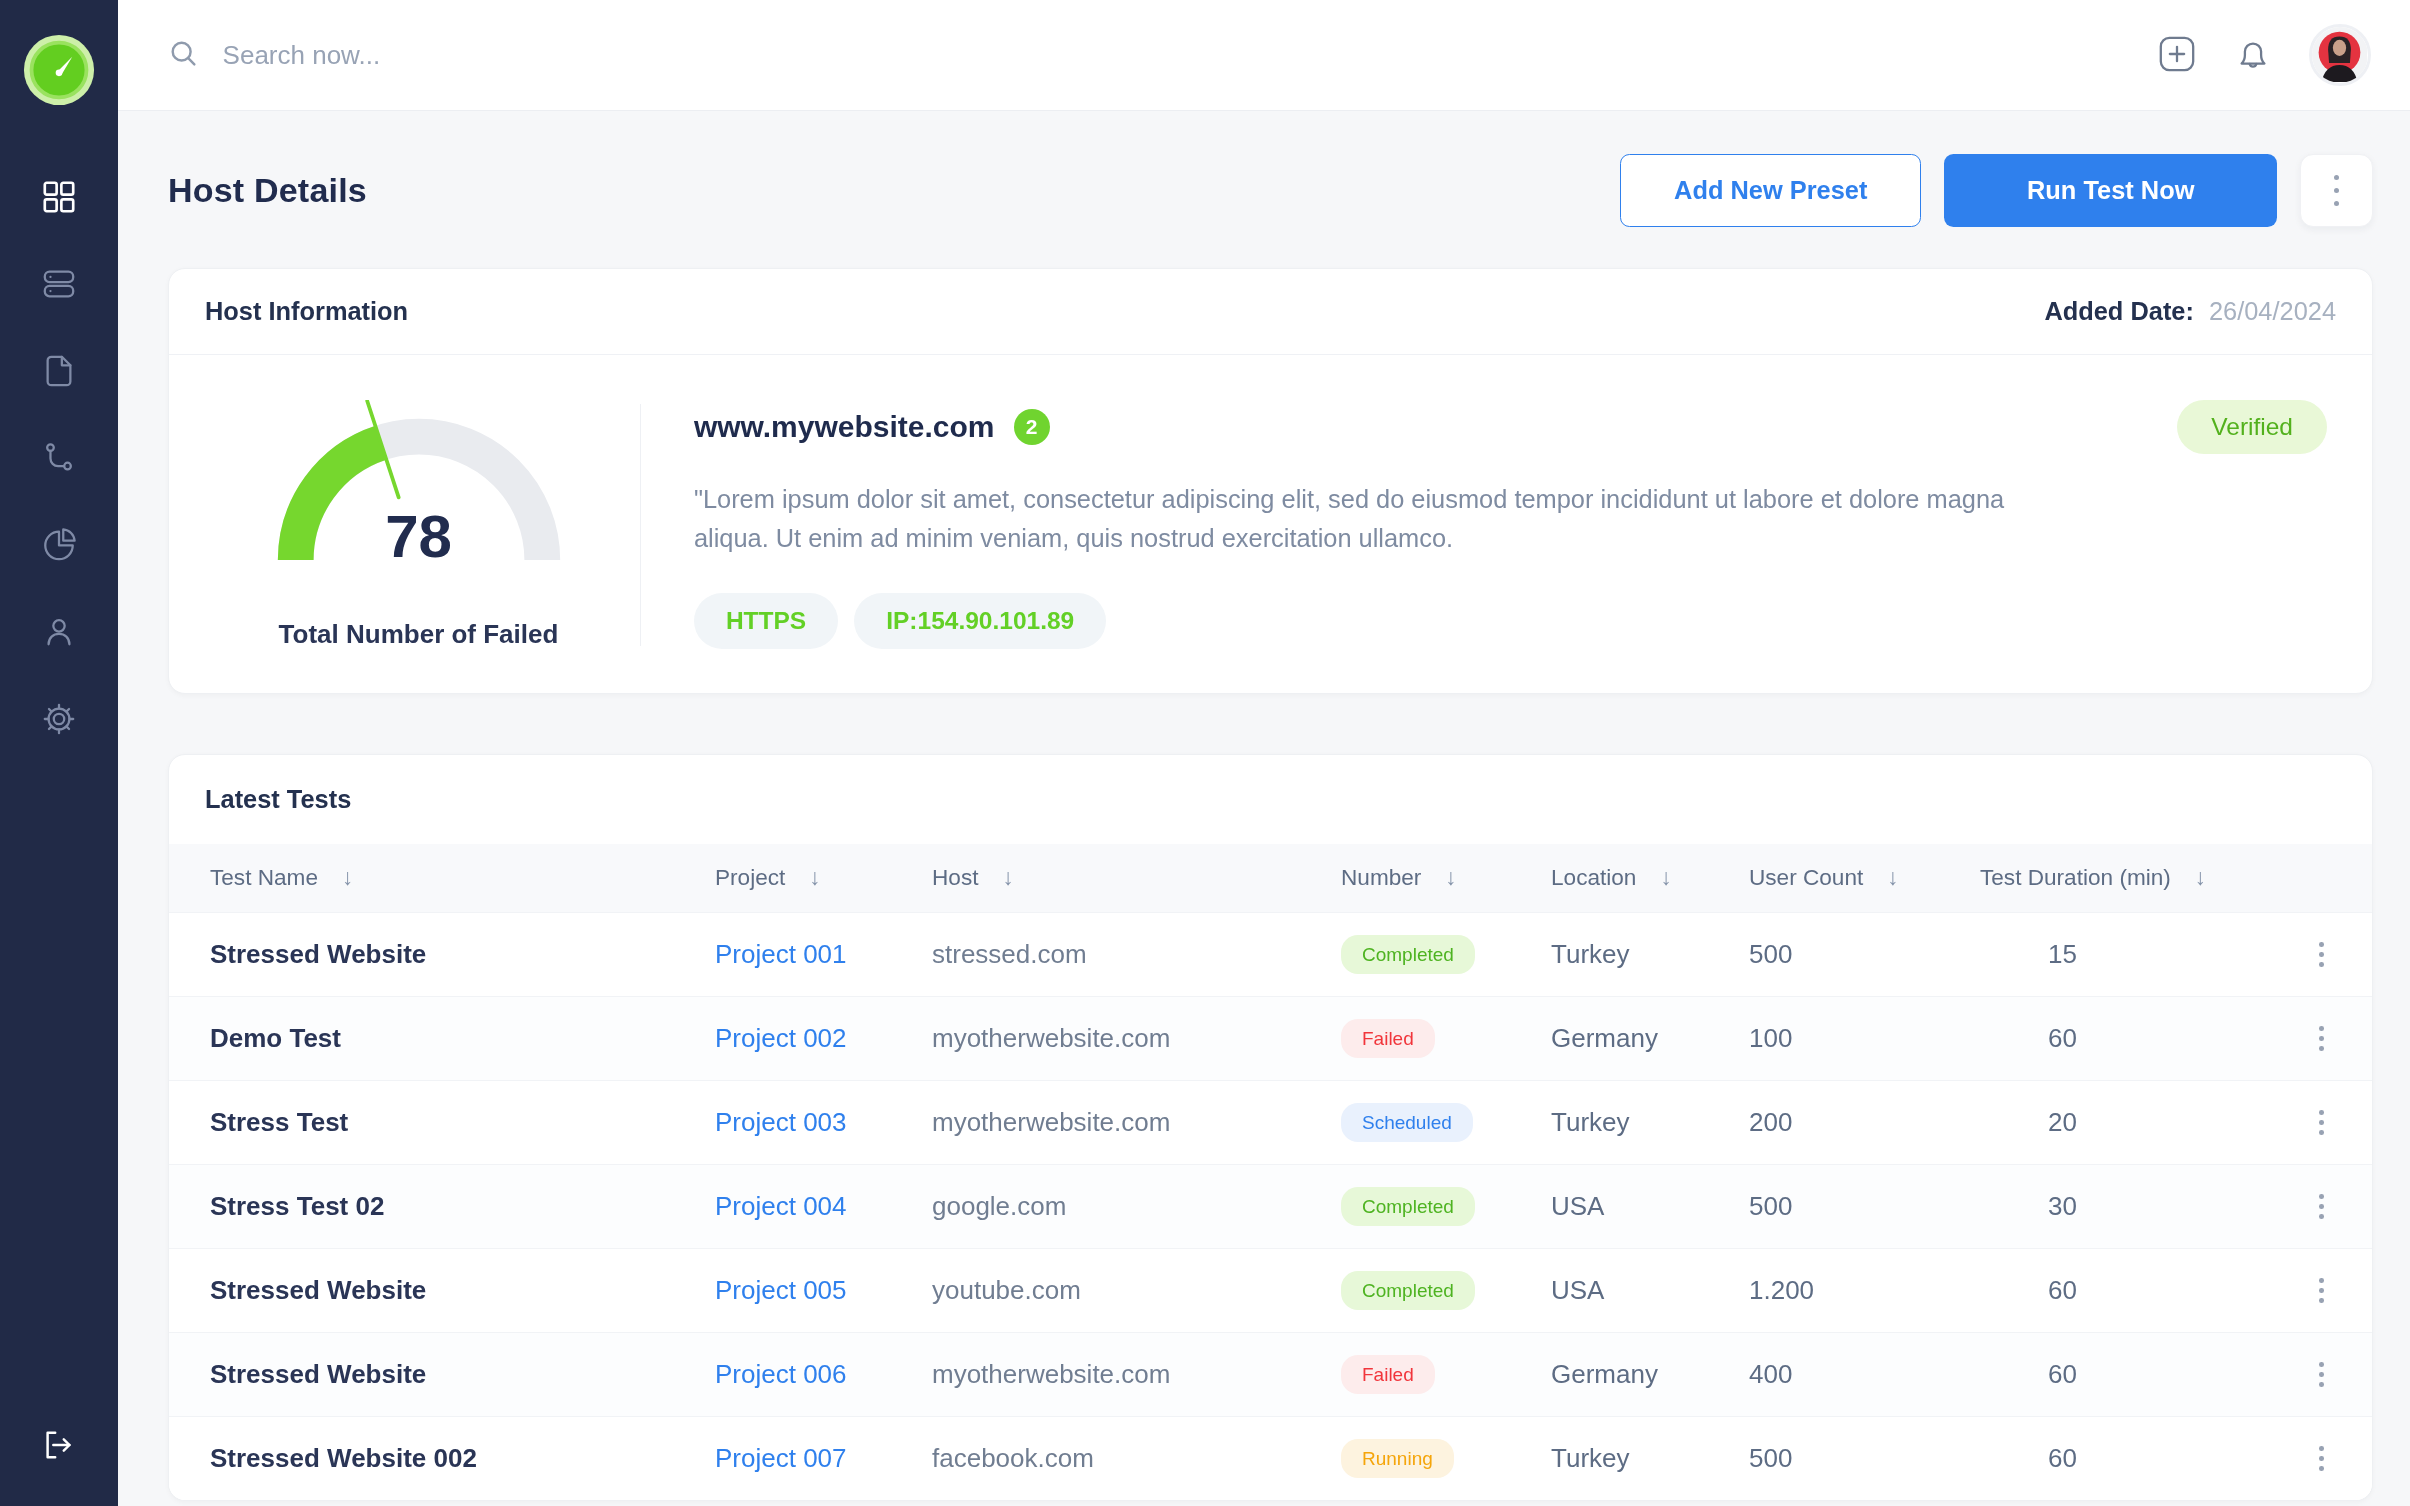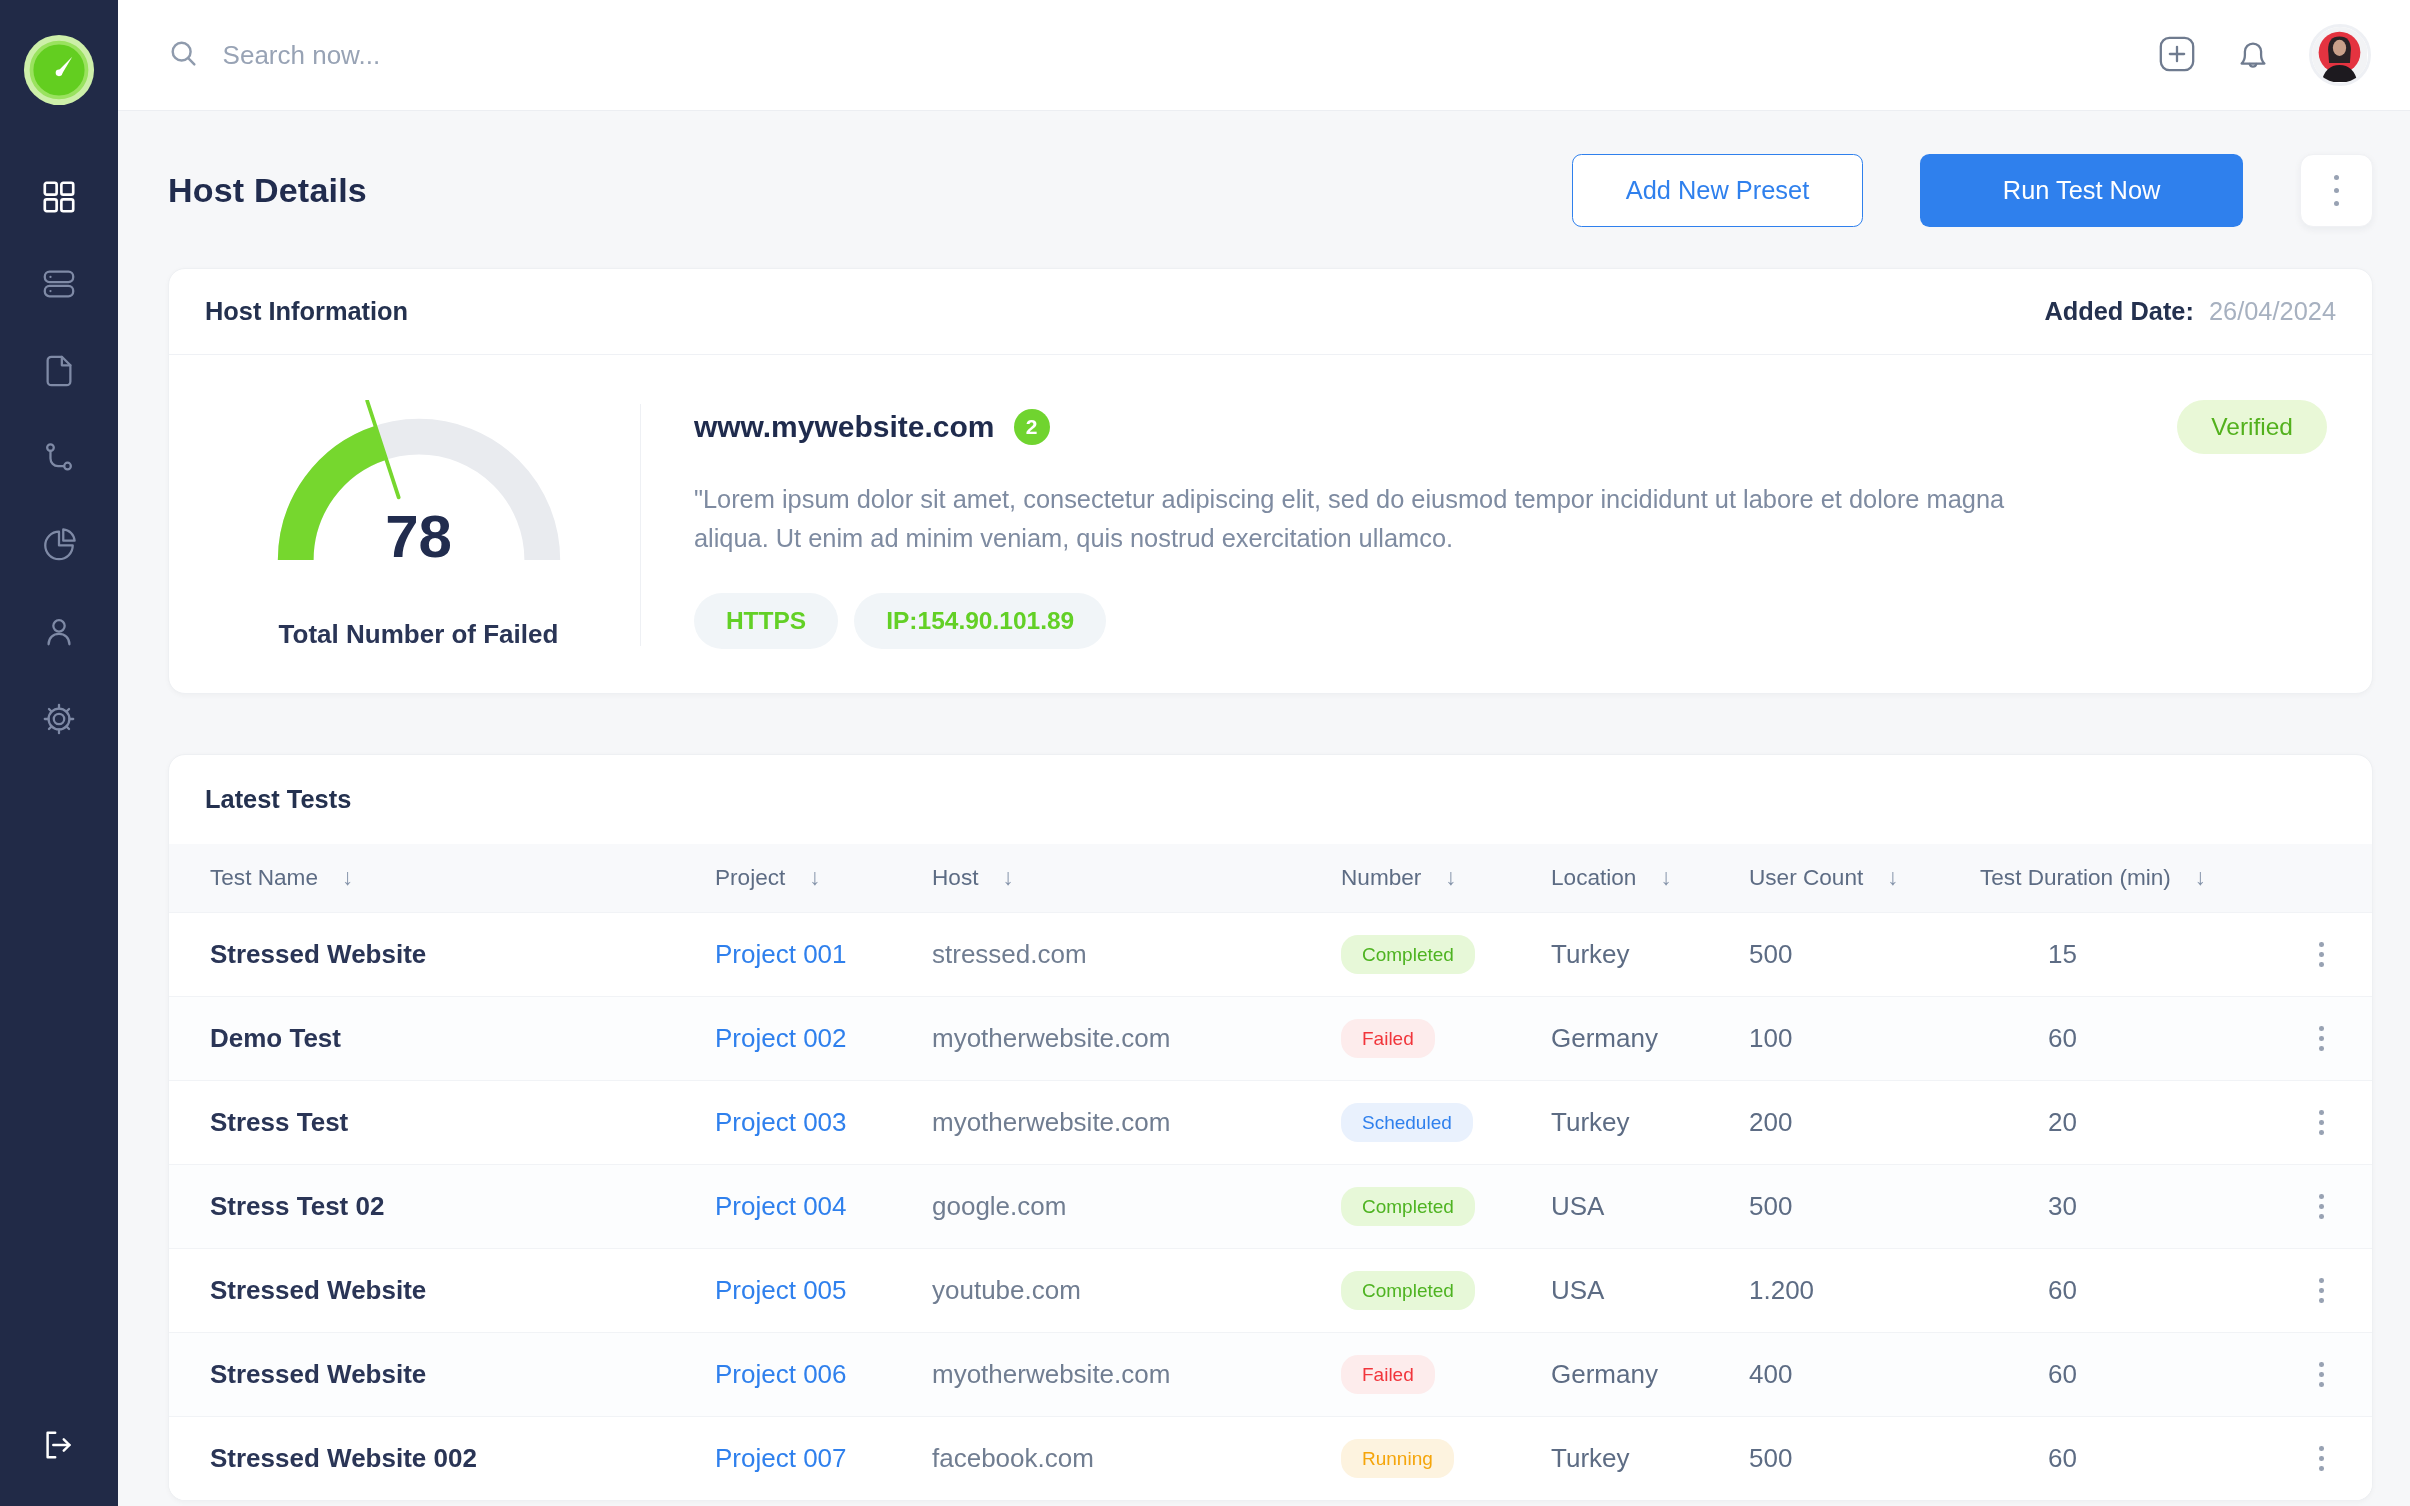--- a/index.html
+++ b/index.html
@@ -35,7 +35,7 @@
   .page-head { display:flex; align-items:center; justify-content:space-between; }
   .page-title { font-size:34px; font-weight:700; color:#212c4e; letter-spacing:0.2px; }
   .actions { display:flex; align-items:center; gap:22.6px; }
-  .btn { height:73px; border-radius:9.4px; font-size:25.4px; font-weight:400; cursor:pointer; font-family:"Liberation Sans", sans-serif;margin-left:34px; }
+  .btn { height:73px; border-radius:9.4px; font-size:25.4px; font-weight:700; cursor:pointer; font-family:"Liberation Sans", sans-serif; }
   .btn-outline { padding:0 53px; background:#ffffff; border:1.9px solid #2f80ed; color:#2f80ed; }
   .btn-primary { padding:0 83px; background:#2f80ed; border:none; color:#ffffff; }
   .btn-kebab { width:73px; background:#ffffff; border:0.9px solid #f0f1f4; border-radius:13px; box-shadow:0 2.8px 7.5px rgba(20,30,55,.05); display:flex; align-items:center; justify-content:center; }

